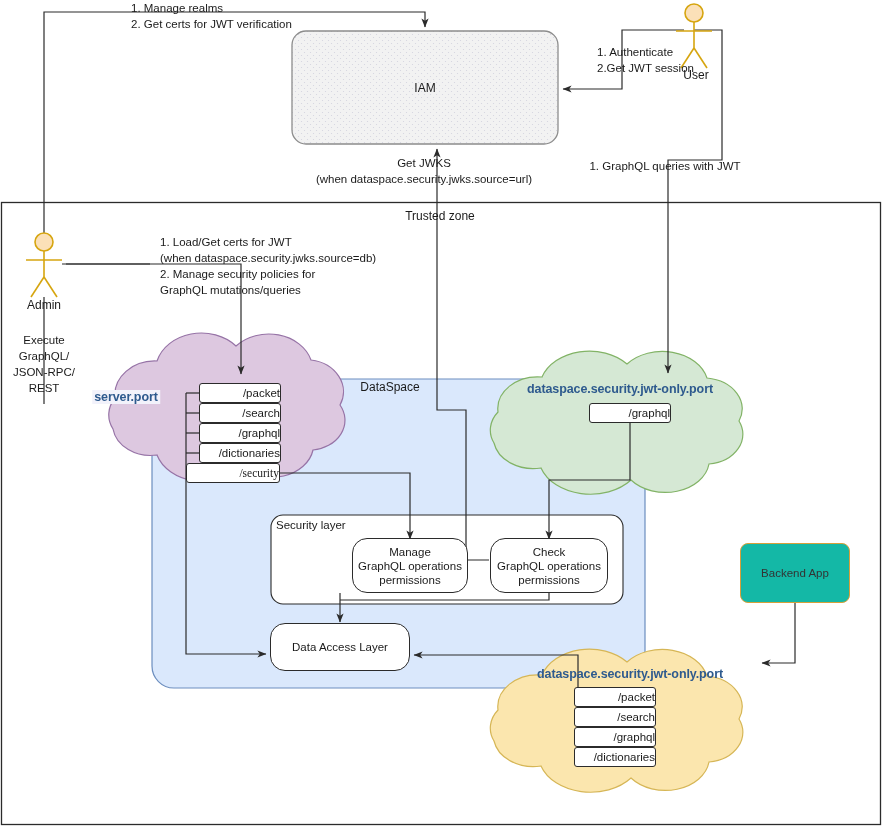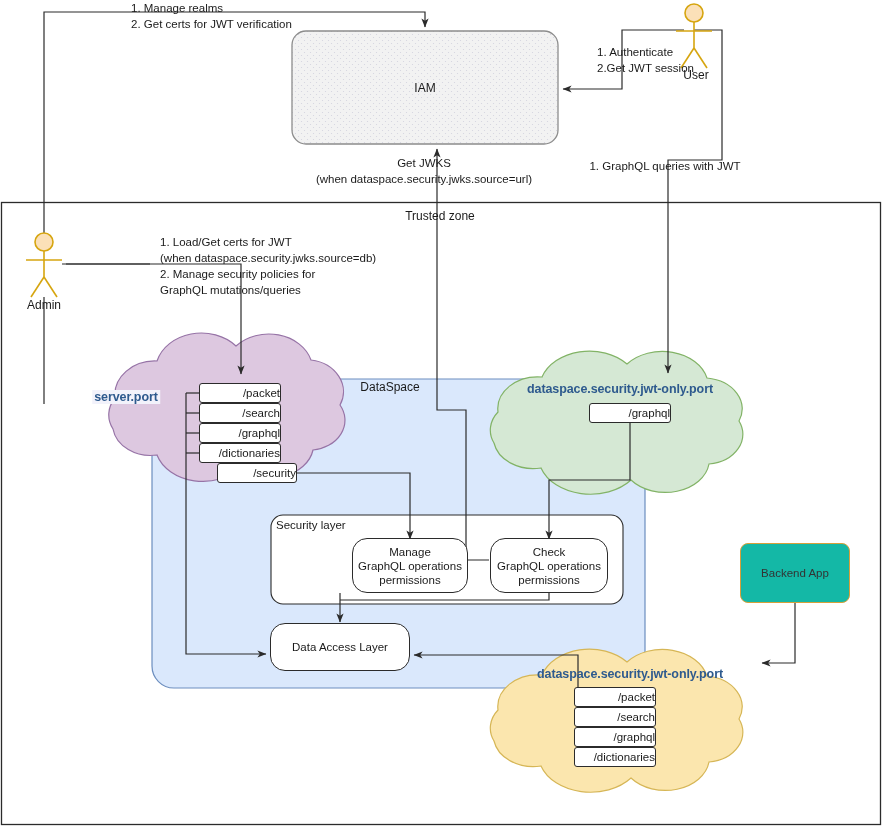--- a/index.html
+++ b/index.html
@@ -254,6 +254,10 @@
 2. Manage security policies for
 GraphQL mutations/queries</div>
 
+  <div class="lbl ctr" style="left:44px; top:332px;">Execute
+GraphQL/
+JSON-RPC/
+REST</div>
 
   <div class="cloud-title" style="left:126px; top:390px;">
     <span class="srvport-hl">server.port</span>

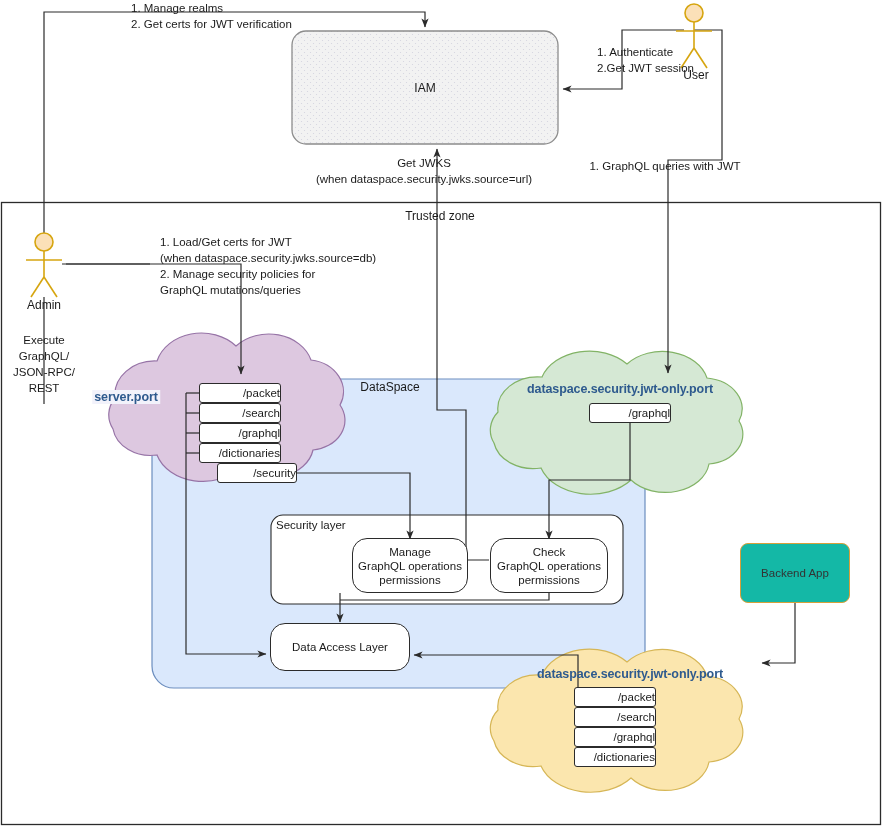--- a/index.html
+++ b/index.html
@@ -269,7 +269,7 @@
   <div class="ep" style="left:199px; top:403px; width:82px;">/search</div>
   <div class="ep" style="left:199px; top:423px; width:82px;">/graphql</div>
   <div class="ep" style="left:199px; top:443px; width:82px;">/dictionaries</div>
-  <div class="ep" style="left:217px; top:463px; width:80px;">/security</div>
+  <div class="ep" style="left:186px; top:463px; width:94px;font-family:Liberation Serif, serif;">/security</div>
 
   <div class="ep" style="left:589px; top:403px; width:82px;">/graphql</div>
 

